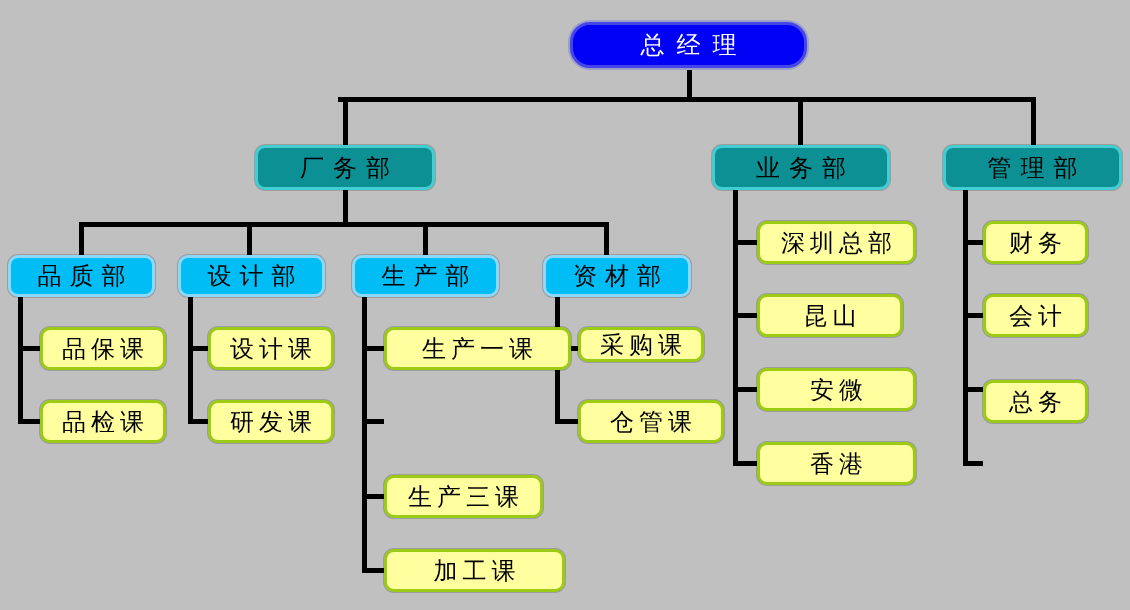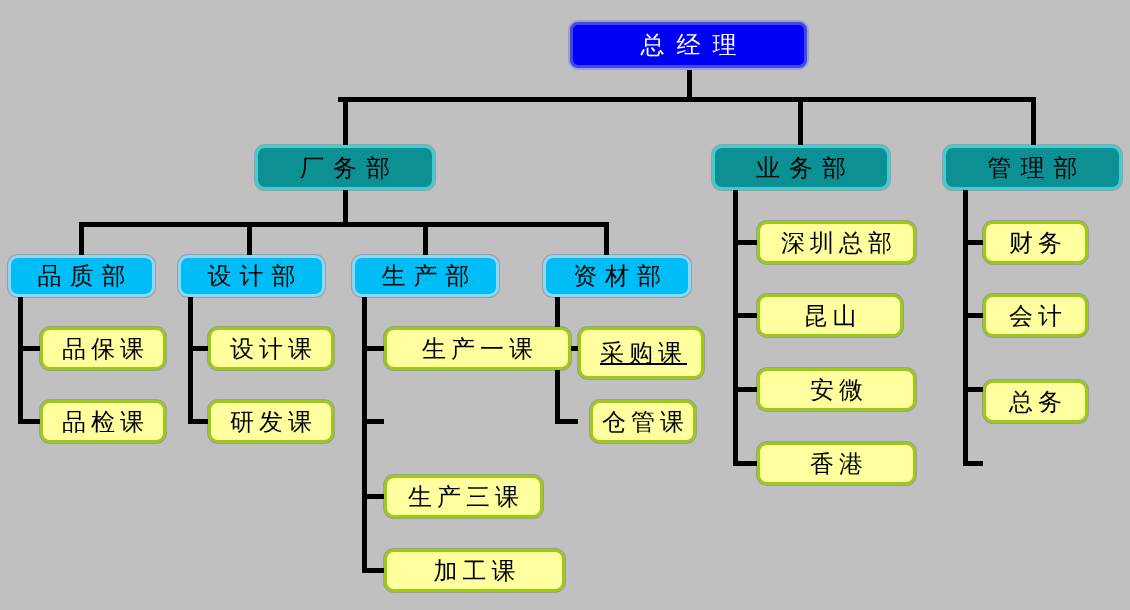--- a/index.html
+++ b/index.html
@@ -31,7 +31,7 @@
   .root {
     background: var(--root-fill, #0101f5);
     border: 3px solid var(--root-border, #4646e8);
-    border-radius: 8px;
+    border-radius: 20px;
     color: var(--root-text, #ffffff);
     letter-spacing: 12px;
     text-indent: 12px;

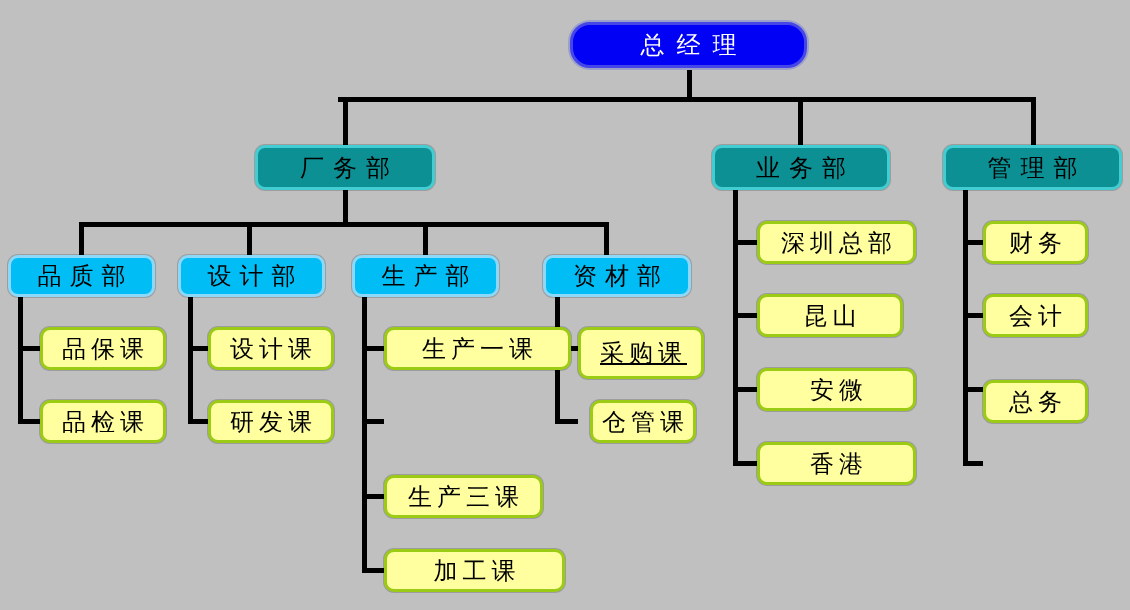--- a/index.html
+++ b/index.html
@@ -159,7 +159,7 @@
     <span class="lbl">加工课</span>
   </div>
 
-  <div class="node leaf" style="left:578px; top:327px; width:126px; height:52px;text-decoration:underline;">
+  <div class="node leaf" style="left:578px; top:327px; width:126px; height:35px;">
     <span class="lbl">采购课</span>
   </div>
   <div class="node leaf" style="left:590px; top:400px; width:106px; height:43px;">

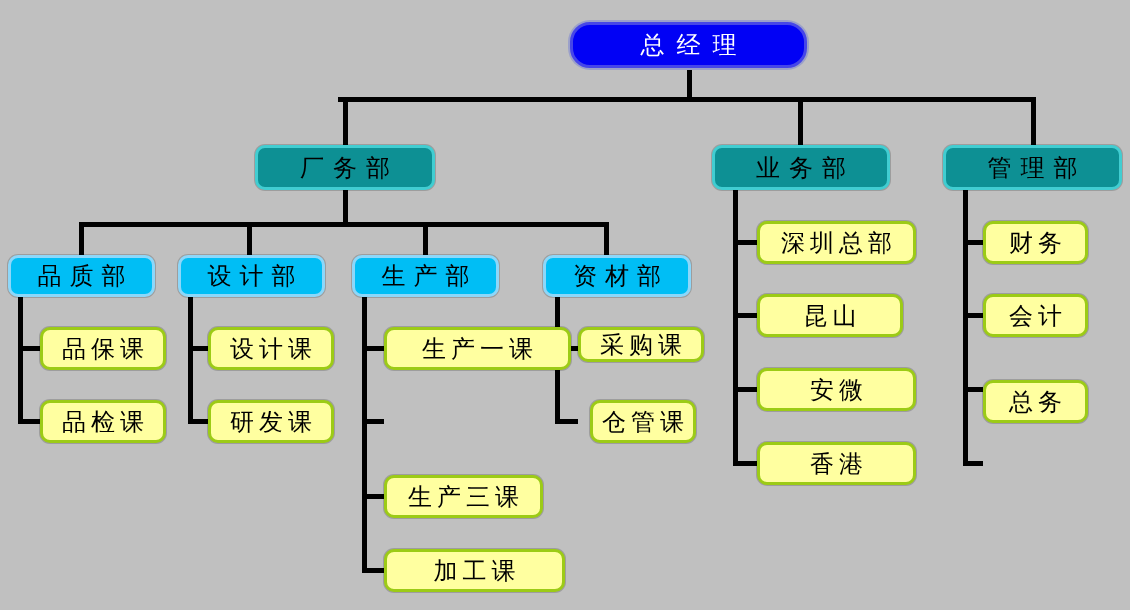--- a/index.html
+++ b/index.html
@@ -162,7 +162,7 @@
   <div class="node leaf" style="left:578px; top:327px; width:126px; height:35px;">
     <span class="lbl">采购课</span>
   </div>
-  <div class="node leaf" style="left:590px; top:400px; width:106px; height:43px;">
+  <div class="node leaf" style="left:578px; top:400px; width:146px; height:43px;">
     <span class="lbl">仓管课</span>
   </div>
 

